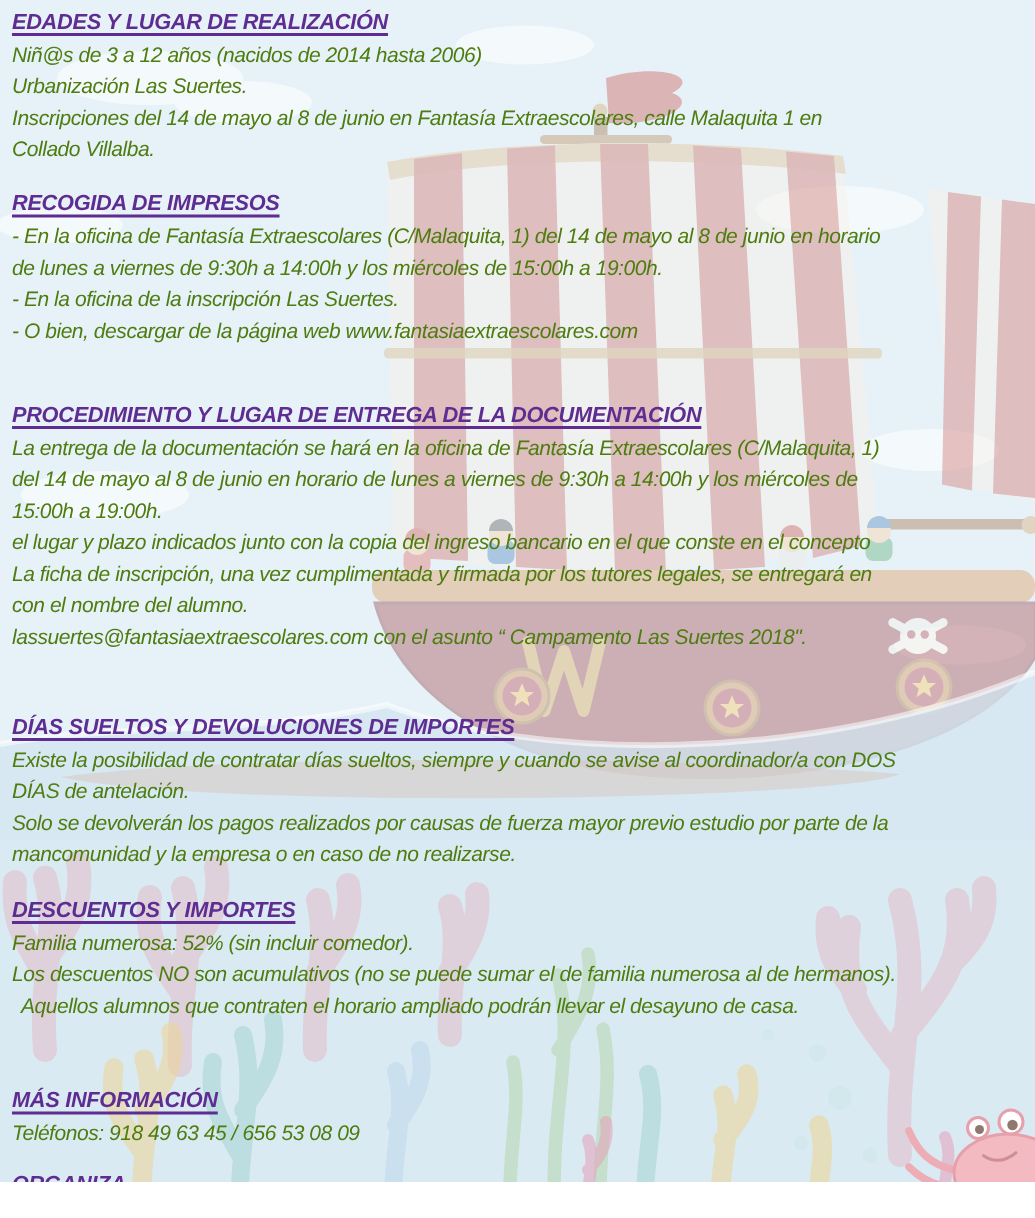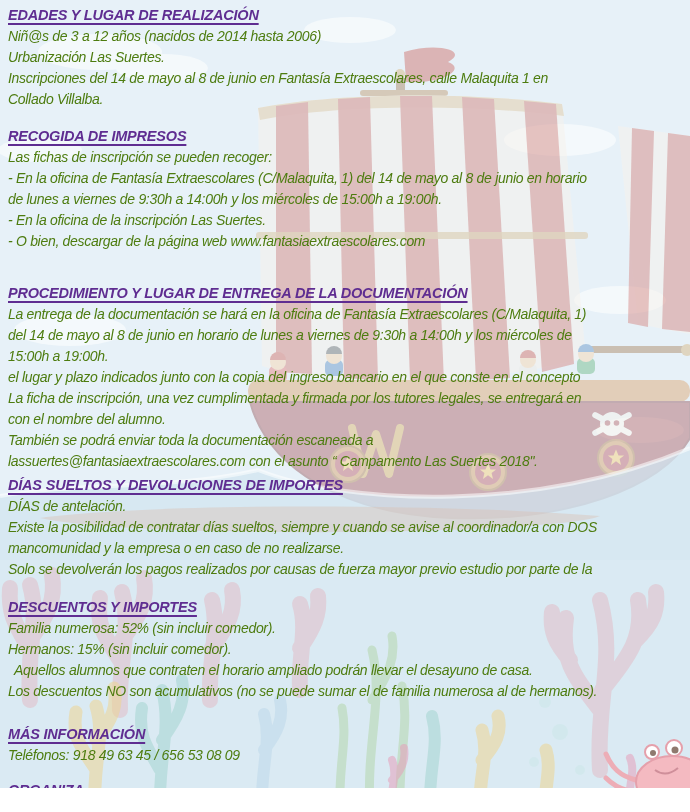--- a/index.html
+++ b/index.html
@@ -201,7 +201,6 @@
 
     <section class="sec" style="top:126px">
       <h2 class="hd">RECOGIDA DE IMPRESOS</h2>
-      <div class="ln">Las fichas de inscripción se pueden recoger:</div>
       <div class="ln">- En la oficina de Fantasía Extraescolares (C/Malaquita, 1) del 14 de mayo al 8 de junio en horario</div>
       <div class="ln">de lunes a viernes de 9:30h a 14:00h y los miércoles de 15:00h a 19:00h.</div>
       <div class="ln">- En la oficina de la inscripción Las Suertes.</div>

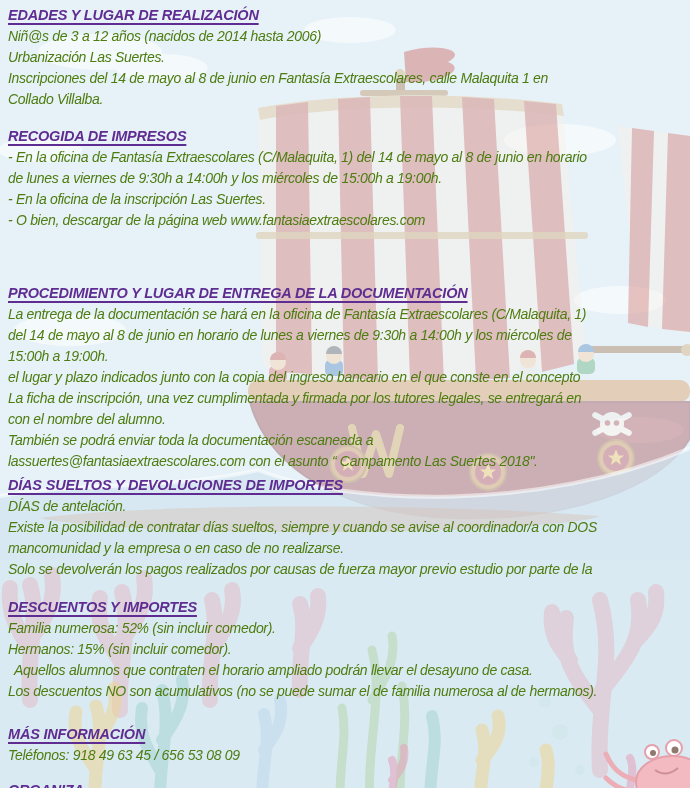--- a/index.html
+++ b/index.html
@@ -207,7 +207,7 @@
       <div class="ln">- O bien, descargar de la página web www.fantasiaextraescolares.com</div>
     </section>
 
-    <section class="sec" style="top:283px">
+    <section class="sec" style="top:267px">
       <h2 class="hd">PROCEDIMIENTO Y LUGAR DE ENTREGA DE LA DOCUMENTACIÓN</h2>
       <div class="ln">La entrega de la documentación se hará en la oficina de Fantasía Extraescolares (C/Malaquita, 1)</div>
       <div class="ln">del 14 de mayo al 8 de junio en horario de lunes a viernes de 9:30h a 14:00h y los miércoles de</div>

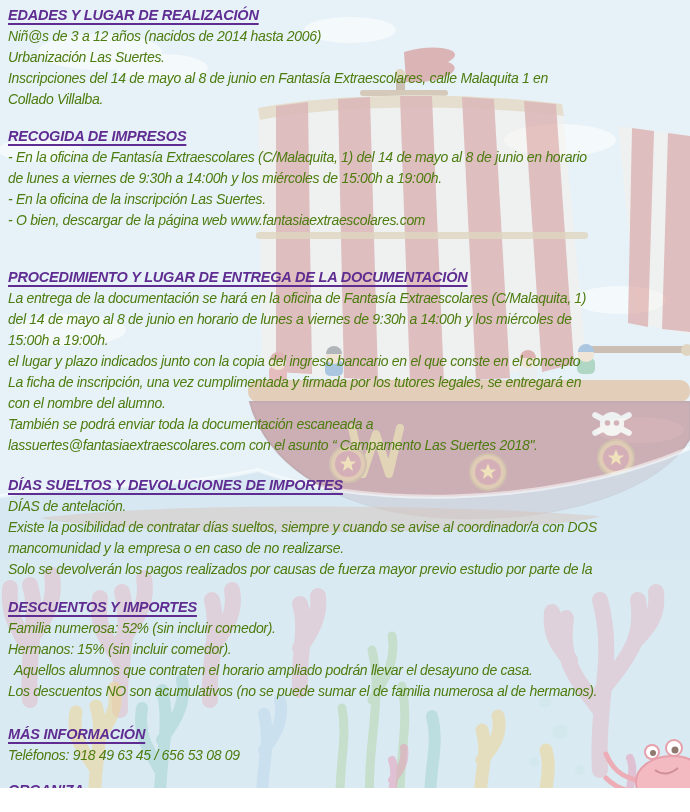--- a/index.html
+++ b/index.html
@@ -215,7 +215,6 @@
       <div class="ln">el lugar y plazo indicados junto con la copia del ingreso bancario en el que conste en el concepto</div>
       <div class="ln">La ficha de inscripción, una vez cumplimentada y firmada por los tutores legales, se entregará en</div>
       <div class="ln">con el nombre del alumno.</div>
-      <div class="ln">También se podrá enviar toda la documentación escaneada a</div>
       <div class="ln">lassuertes@fantasiaextraescolares.com con el asunto “ Campamento Las Suertes 2018".</div>
     </section>
 

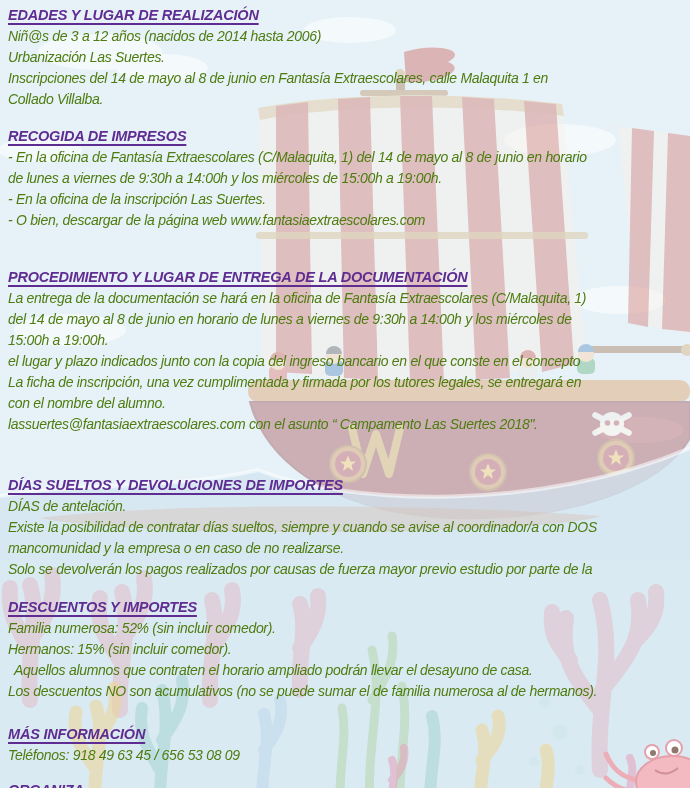--- a/index.html
+++ b/index.html
@@ -220,8 +220,8 @@
 
     <section class="sec" style="top:475px">
       <h2 class="hd">DÍAS SUELTOS Y DEVOLUCIONES DE IMPORTES</h2>
+      <div class="ln">Existe la posibilidad de contratar días sueltos, siempre y cuando se avise al coordinador/a con DOS</div>
       <div class="ln">DÍAS de antelación.</div>
-      <div class="ln">Existe la posibilidad de contratar días sueltos, siempre y cuando se avise al coordinador/a con DOS</div>
       <div class="ln">mancomunidad y la empresa o en caso de no realizarse.</div>
       <div class="ln">Solo se devolverán los pagos realizados por causas de fuerza mayor previo estudio por parte de la</div>
     </section>

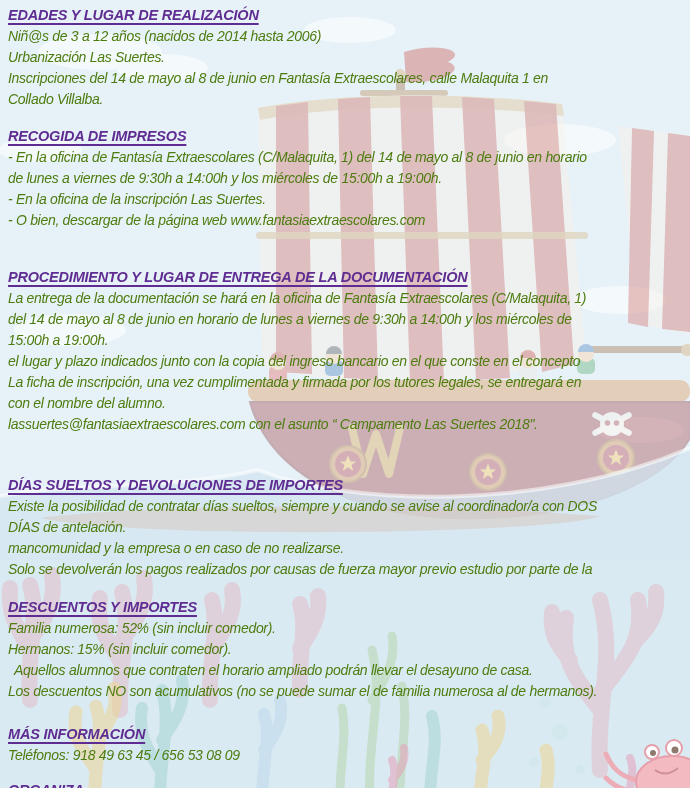--- a/index.html
+++ b/index.html
@@ -222,8 +222,8 @@
       <h2 class="hd">DÍAS SUELTOS Y DEVOLUCIONES DE IMPORTES</h2>
       <div class="ln">Existe la posibilidad de contratar días sueltos, siempre y cuando se avise al coordinador/a con DOS</div>
       <div class="ln">DÍAS de antelación.</div>
+      <div class="ln">Solo se devolverán los pagos realizados por causas de fuerza mayor previo estudio por parte de la</div>
       <div class="ln">mancomunidad y la empresa o en caso de no realizarse.</div>
-      <div class="ln">Solo se devolverán los pagos realizados por causas de fuerza mayor previo estudio por parte de la</div>
     </section>
 
     <section class="sec" style="top:597px">

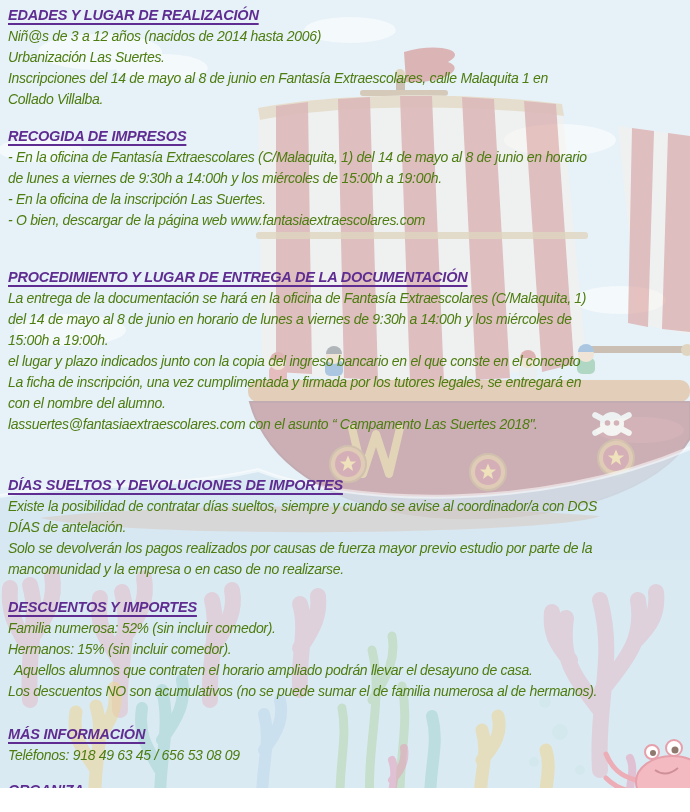--- a/index.html
+++ b/index.html
@@ -229,7 +229,6 @@
     <section class="sec" style="top:597px">
       <h2 class="hd">DESCUENTOS Y IMPORTES</h2>
       <div class="ln">Familia numerosa: 52% (sin incluir comedor).</div>
-      <div class="ln">Hermanos: 15% (sin incluir comedor).</div>
       <div class="ln indent">Aquellos alumnos que contraten el horario ampliado podrán llevar el desayuno de casa.</div>
       <div class="ln">Los descuentos NO son acumulativos (no se puede sumar el de familia numerosa al de hermanos).</div>
     </section>

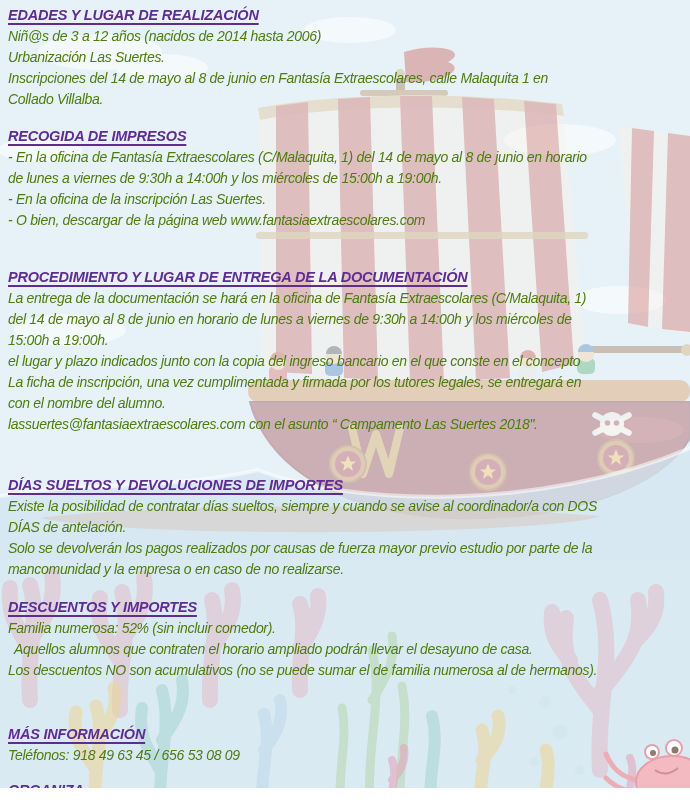--- a/index.html
+++ b/index.html
@@ -229,8 +229,8 @@
     <section class="sec" style="top:597px">
       <h2 class="hd">DESCUENTOS Y IMPORTES</h2>
       <div class="ln">Familia numerosa: 52% (sin incluir comedor).</div>
+      <div class="ln">Los descuentos NO son acumulativos (no se puede sumar el de familia numerosa al de hermanos).</div>
       <div class="ln indent">Aquellos alumnos que contraten el horario ampliado podrán llevar el desayuno de casa.</div>
-      <div class="ln">Los descuentos NO son acumulativos (no se puede sumar el de familia numerosa al de hermanos).</div>
     </section>
 
     <section class="sec" style="top:724px">

